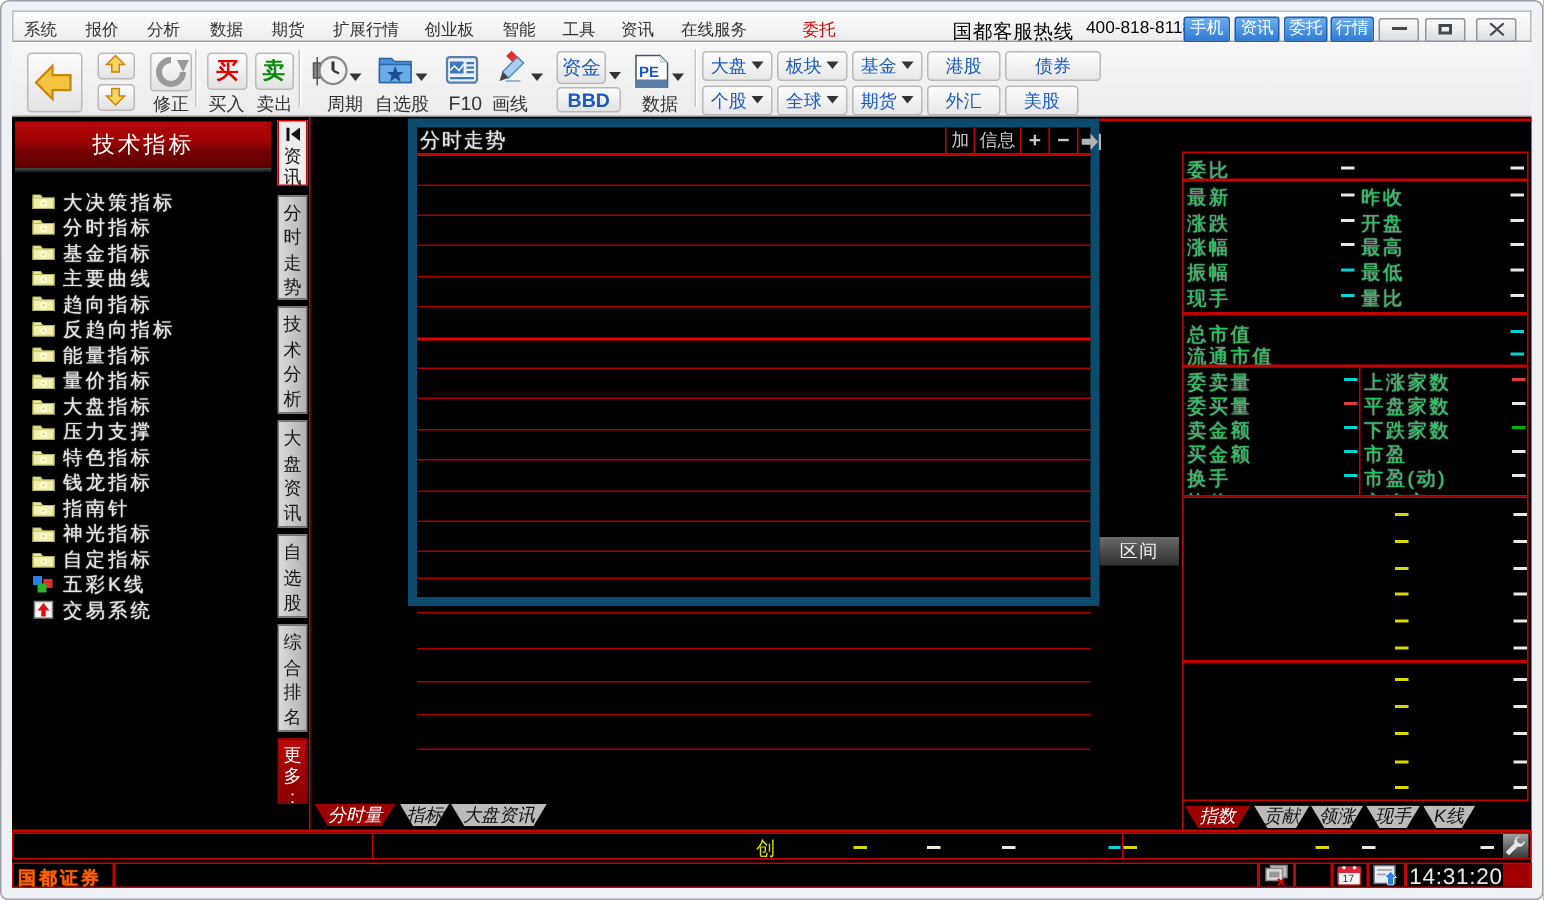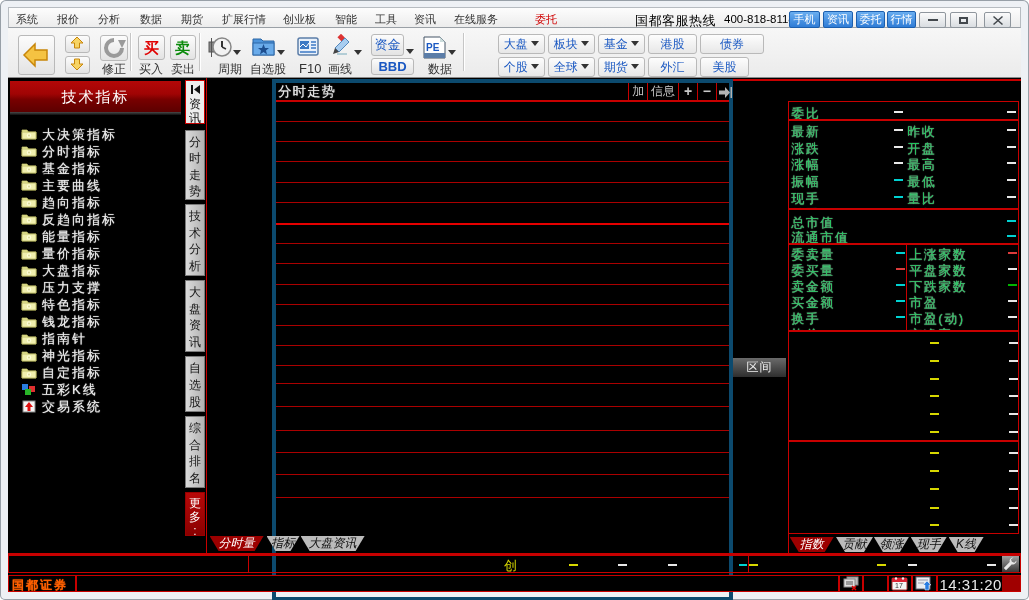--- a/index.html
+++ b/index.html
@@ -17,7 +17,7 @@
 .tbtn{position:absolute;background:linear-gradient(#fcfcfc,#e3e3e3);border:1px solid #b9b9b9;border-radius:3px;}
 .tlbl{position:absolute;font-size:12px;color:#333;top:33px;}
 .sep{position:absolute;top:5px;height:38px;width:2px;border-left:1px solid #c6c6c6;border-right:1px solid #fff;}
-.gbtn{position:absolute;width:47px;height:20px;background:linear-gradient(#fdfdfd,#e7e7e7);border:1px solid #b9b9b9;border-radius:3px;color:#1a58c2;font-size:12px;line-height:18px;text-align:center;margin-left:30px;}
+.gbtn{position:absolute;width:47px;height:20px;background:linear-gradient(#fdfdfd,#e7e7e7);border:1px solid #b9b9b9;border-radius:3px;color:#1a58c2;font-size:12px;line-height:18px;text-align:center;}
 .dar{display:inline-block;width:0;height:0;border-left:4px solid transparent;border-right:4px solid transparent;border-top:5px solid #333;vertical-align:2px;}
 
 #content{left:8px;top:78px;width:1013px;height:514px;background:#000;}

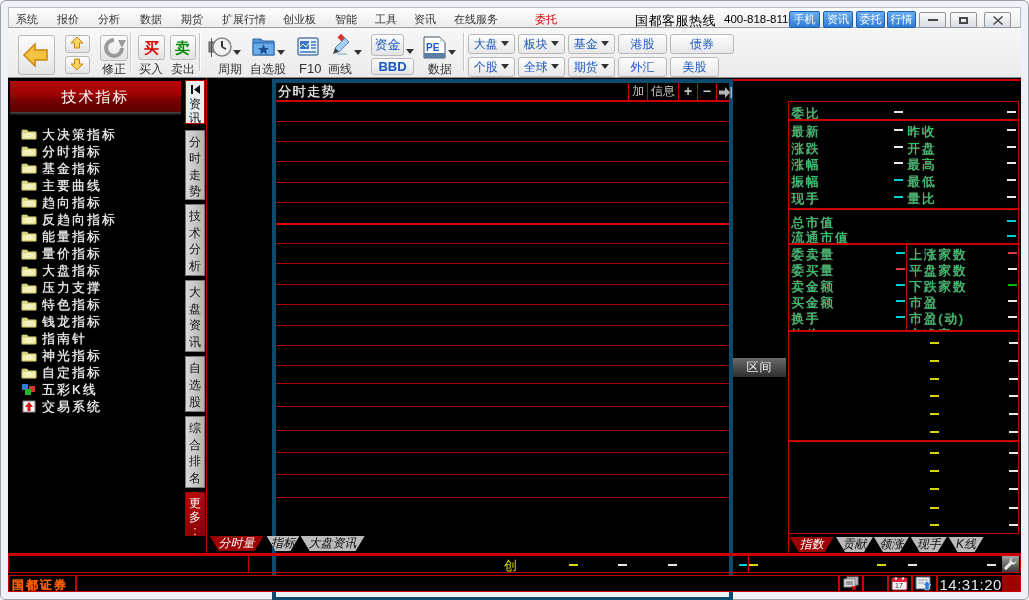--- a/index.html
+++ b/index.html
@@ -28,7 +28,7 @@
 
 .vtab{position:absolute;left:177px;width:20px;background:linear-gradient(90deg,#dadada,#b2b2b2);border:1px solid #7a7a7a;color:#161616;font-size:12px;text-align:center;padding-top:3px;line-height:14px;}
 
-#chart{left:264px;top:1px;width:460.5px;height:522px;border:4px solid #0c4a6e;}
+#chart{left:264px;top:1px;width:460.5px;height:325px;border:6px solid #0c4a6e;}
 .gl{position:absolute;left:0;width:100%;height:1px;background:#aa0000;}
 .cbtn{position:absolute;top:0;height:16.5px;border-left:1px solid #c80000;color:#c8c8c8;font-size:12px;text-align:center;line-height:17px;}
 

